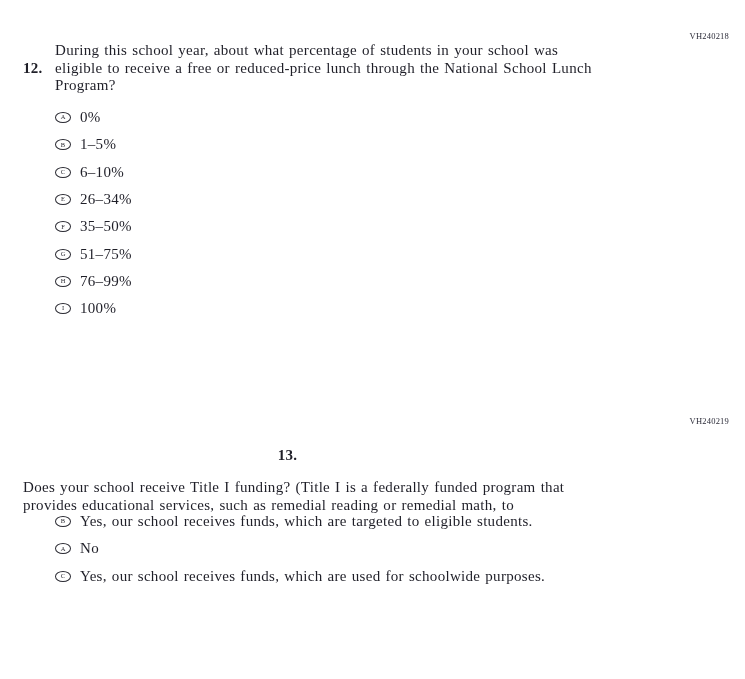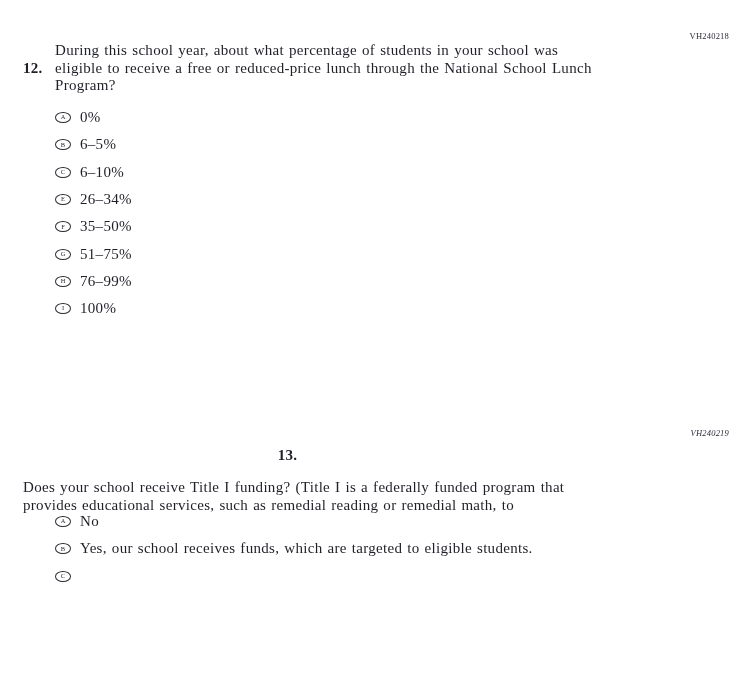--- a/index.html
+++ b/index.html
@@ -118,7 +118,7 @@
       <span class="bubble">
           <span class="bubble-letter">B</span>
         </span>
-      <span class="option-label">6–5%</span>
+      <span class="option-label">1–5%</span>
     </div>
     <div class="option-row">
       <span class="bubble">

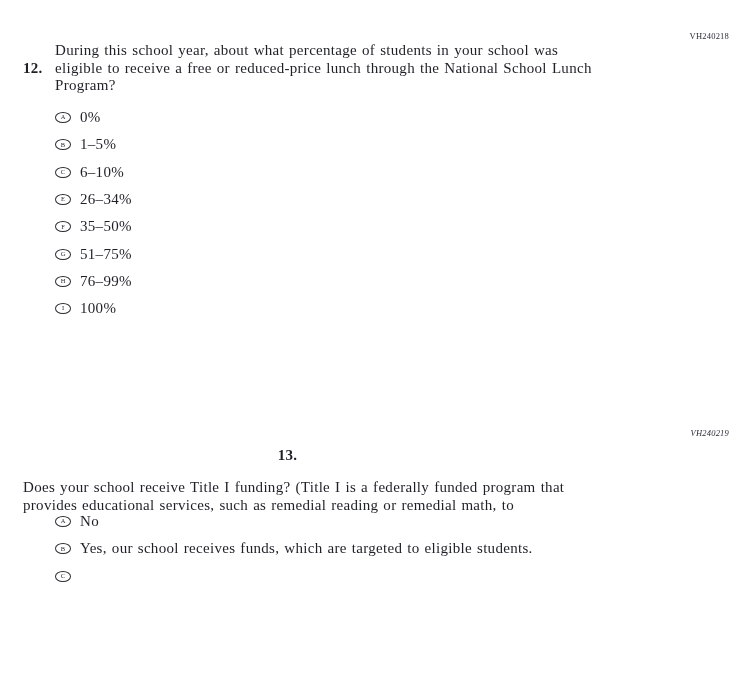--- a/index.html
+++ b/index.html
@@ -25,7 +25,7 @@
     white-space: nowrap;
   }
   .code-q12 { top: 31px; }
-  .code-q13 { top: 428px; font-style: italic; }
+  .code-q13 { top: 416px; }
 
   .question {
     position: absolute;

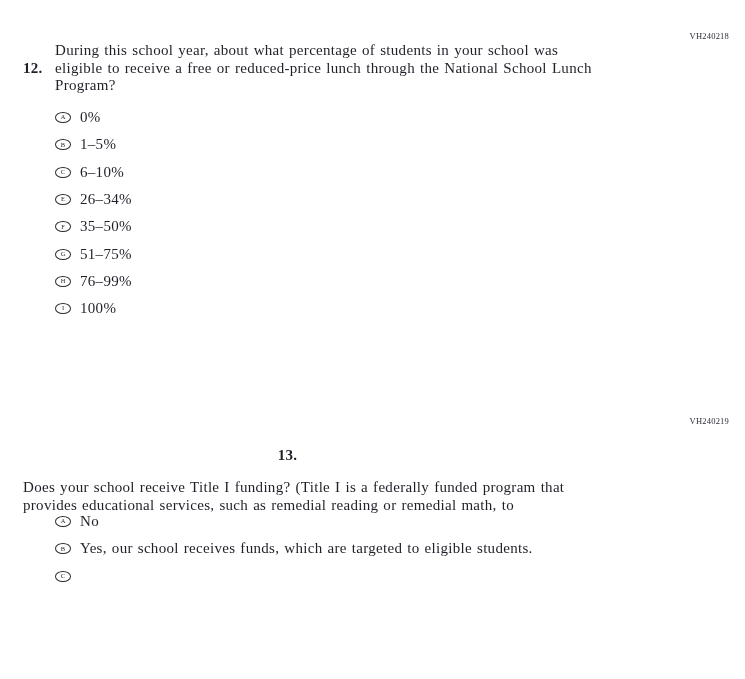--- a/index.html
+++ b/index.html
@@ -171,15 +171,15 @@
   <div class="options options-q13">
     <div class="option-row">
       <span class="bubble">
+          <span class="bubble-letter">B</span>
+        </span>
+      <span class="option-label">Yes, our school receives funds, which are targeted to eligible students.</span>
+    </div>
+    <div class="option-row">
+      <span class="bubble">
           <span class="bubble-letter">A</span>
         </span>
       <span class="option-label">No</span>
-    </div>
-    <div class="option-row">
-      <span class="bubble">
-          <span class="bubble-letter">B</span>
-        </span>
-      <span class="option-label">Yes, our school receives funds, which are targeted to eligible students.</span>
     </div>
     <div class="option-row">
       <span class="bubble">

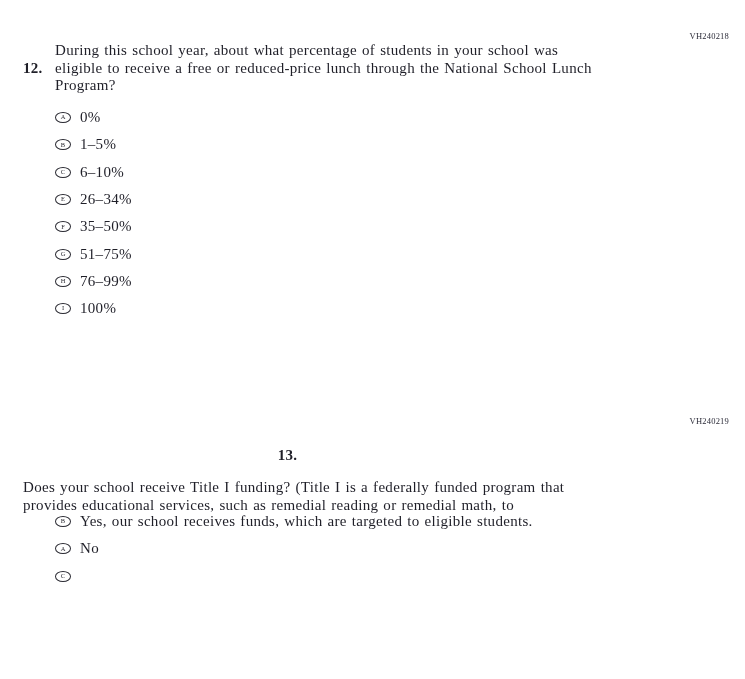--- a/index.html
+++ b/index.html
@@ -185,6 +185,7 @@
       <span class="bubble">
           <span class="bubble-letter">C</span>
         </span>
+      <span class="option-label">Yes, our school receives funds, which are used for schoolwide purposes.</span>
     </div>
   </div>
 

